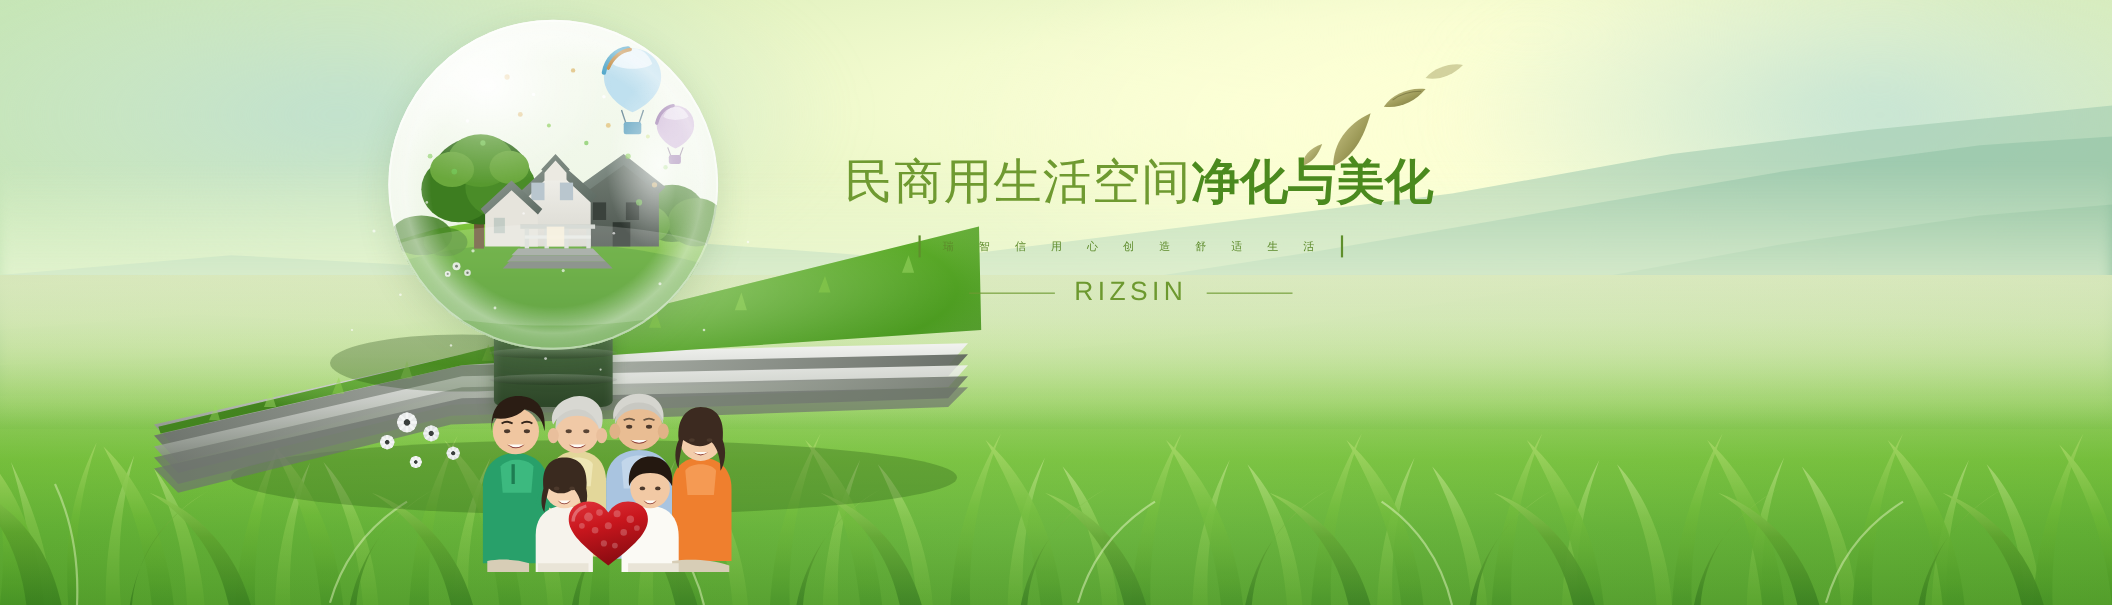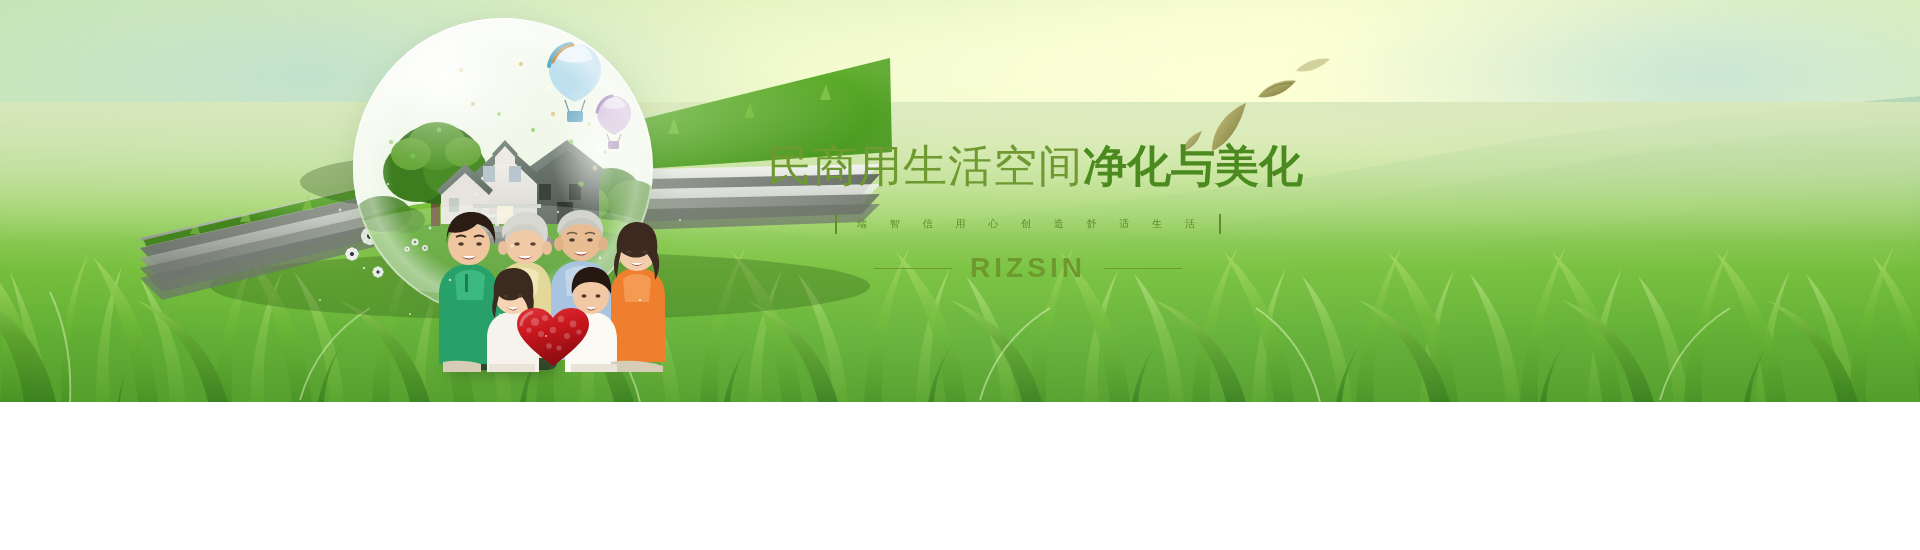--- a/index.html
+++ b/index.html
@@ -8,7 +8,7 @@
 
   .banner{
     position:relative;
-    width:1920px;height:402px;
+    width:1920px;height:550px;
     overflow:hidden;
     background:#000000;
   }

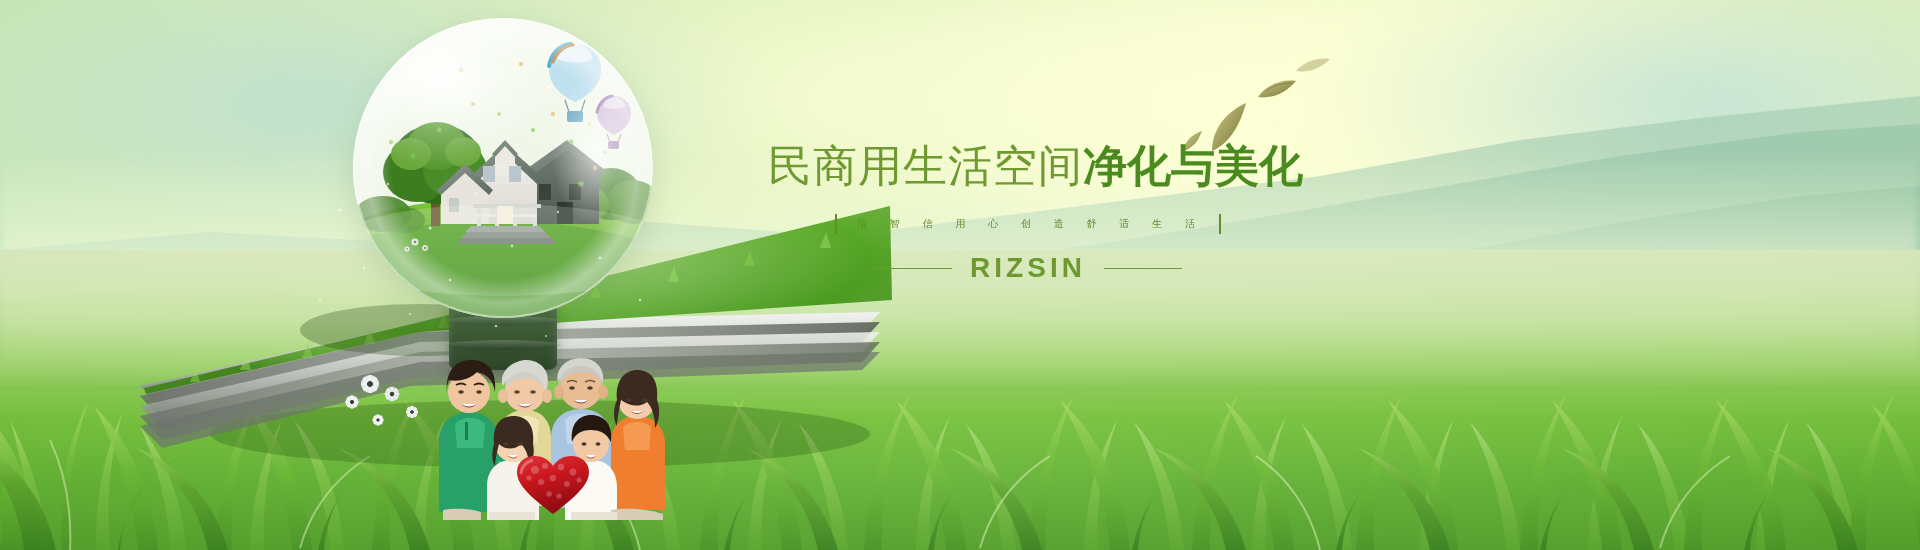--- a/index.html
+++ b/index.html
@@ -168,7 +168,7 @@
     display:block;width:78px;height:1px;background:#6e9a33;flex:0 0 auto;
   }
   .brandline .brand{
-    color:#6d992f;font-size:28px;letter-spacing:4px;font-weight:700;
+    color:#6d992f;font-size:24px;letter-spacing:4px;font-weight:400;
     white-space:nowrap;
   }
 

